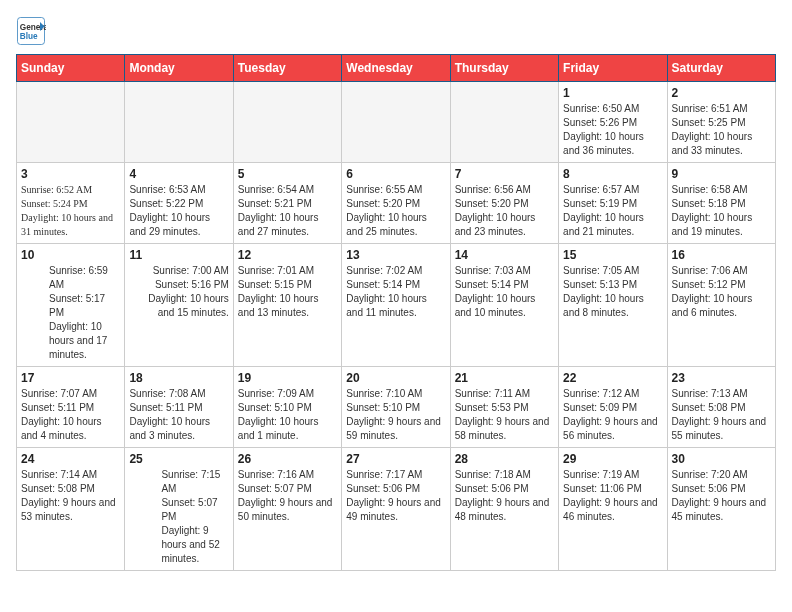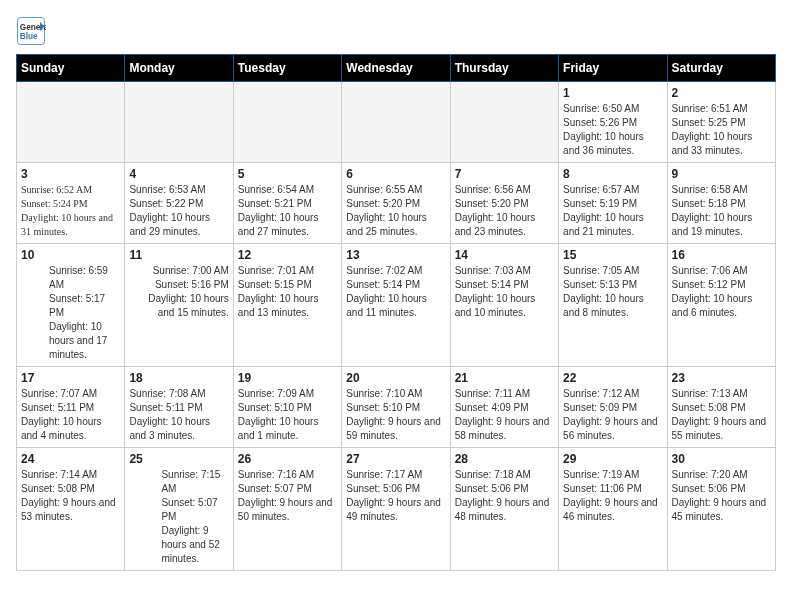--- a/index.html
+++ b/index.html
@@ -43,7 +43,7 @@
       font-size: 11px;
     }
     .calendar th {
-      background: #000000;
+      background: #ef4444;
       color: #fff;
       padding: 6px 4px;
       text-align: left;

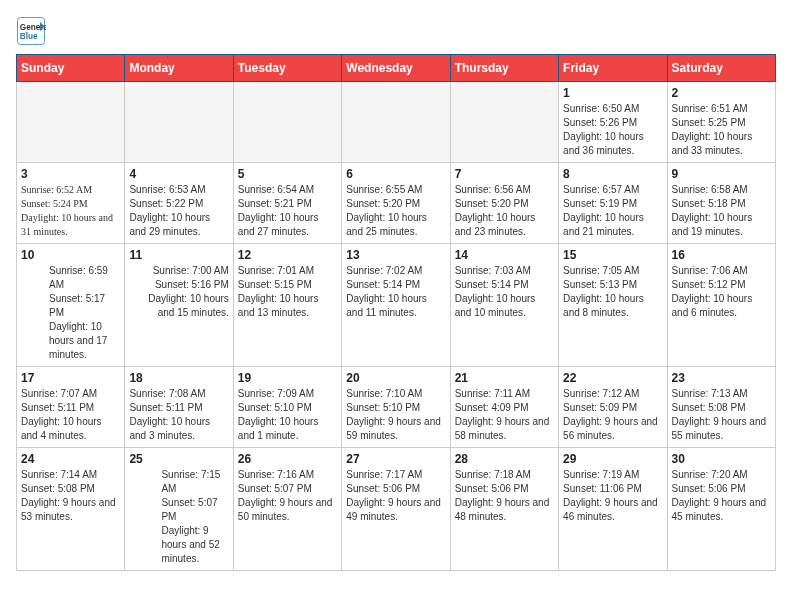--- a/index.html
+++ b/index.html
@@ -241,7 +241,7 @@
         <td>
           <div class="day-number">21</div>
           <div class="day-info" style="white-space: pre-line;">Sunrise: 7:11 AM
-Sunset: 4:09 PM
+Sunset: 5:53 PM
 Daylight: 9 hours and 58 minutes.</div>
         </td>
         <td>

